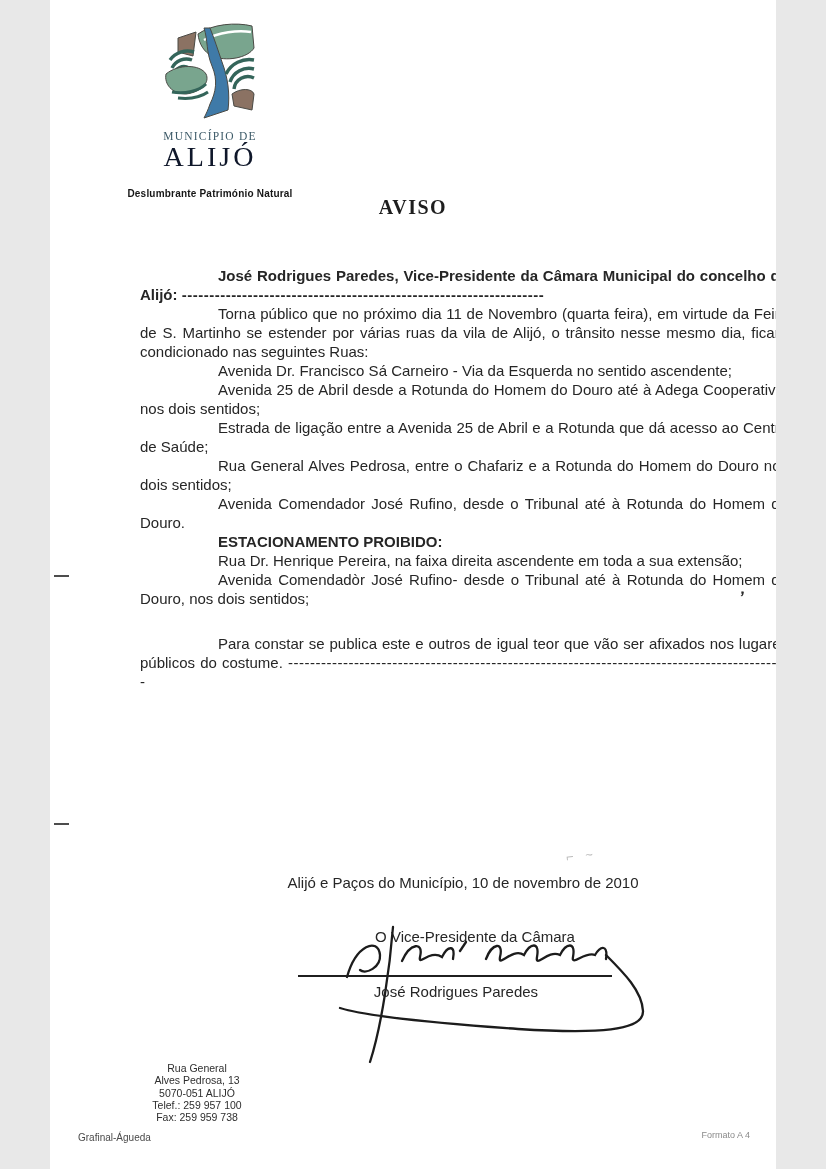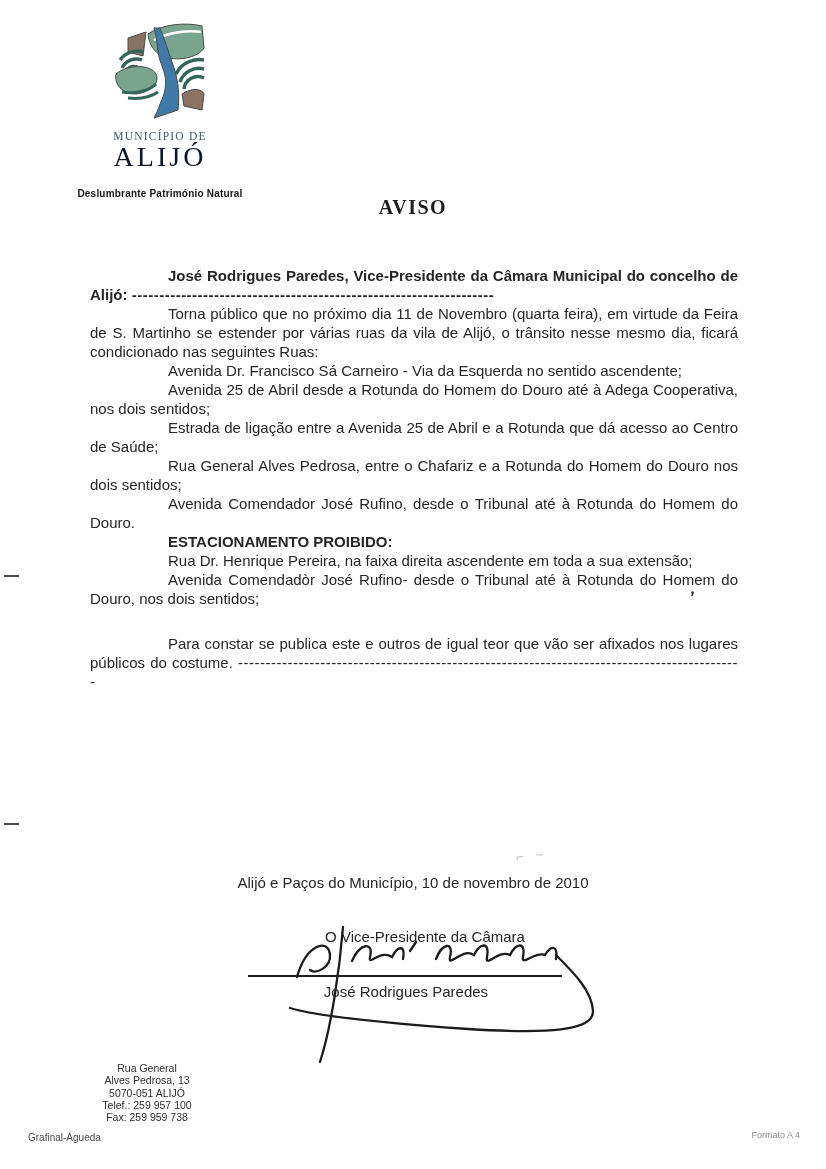--- a/index.html
+++ b/index.html
@@ -5,7 +5,7 @@
   html, body { margin: 0; padding: 0; background: #e8e8e8; }
   .page {
     position: relative;
-    width: 826px; height: 1169px;
+    width: 726px; height: 1169px;
     background: #ffffff;
     margin: 0 auto;
     font-family: "Liberation Sans", sans-serif;

